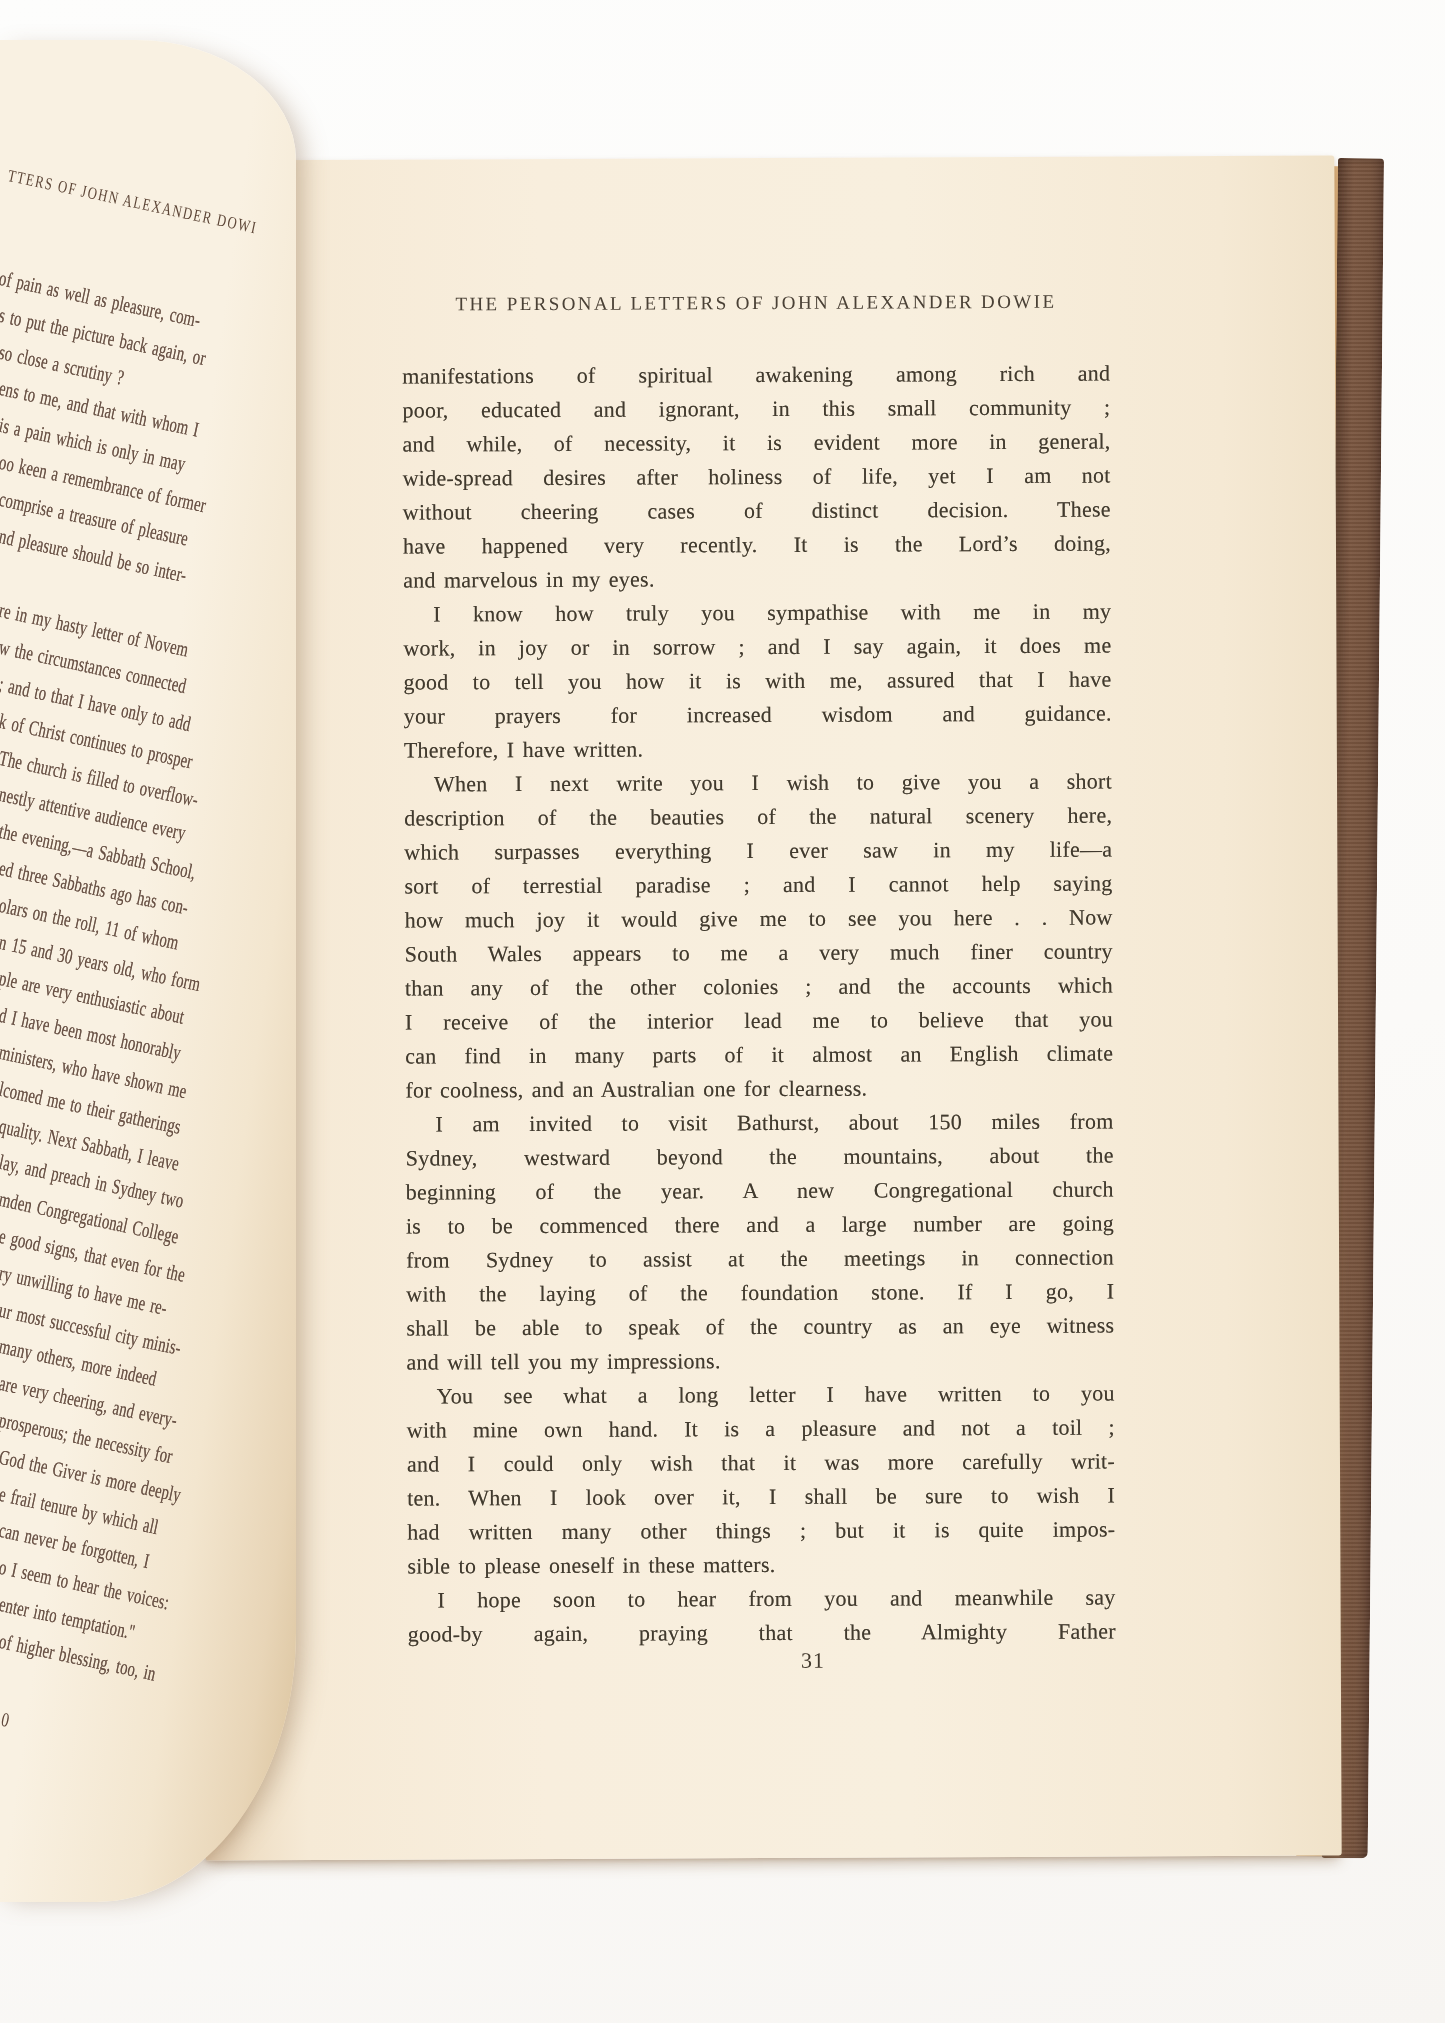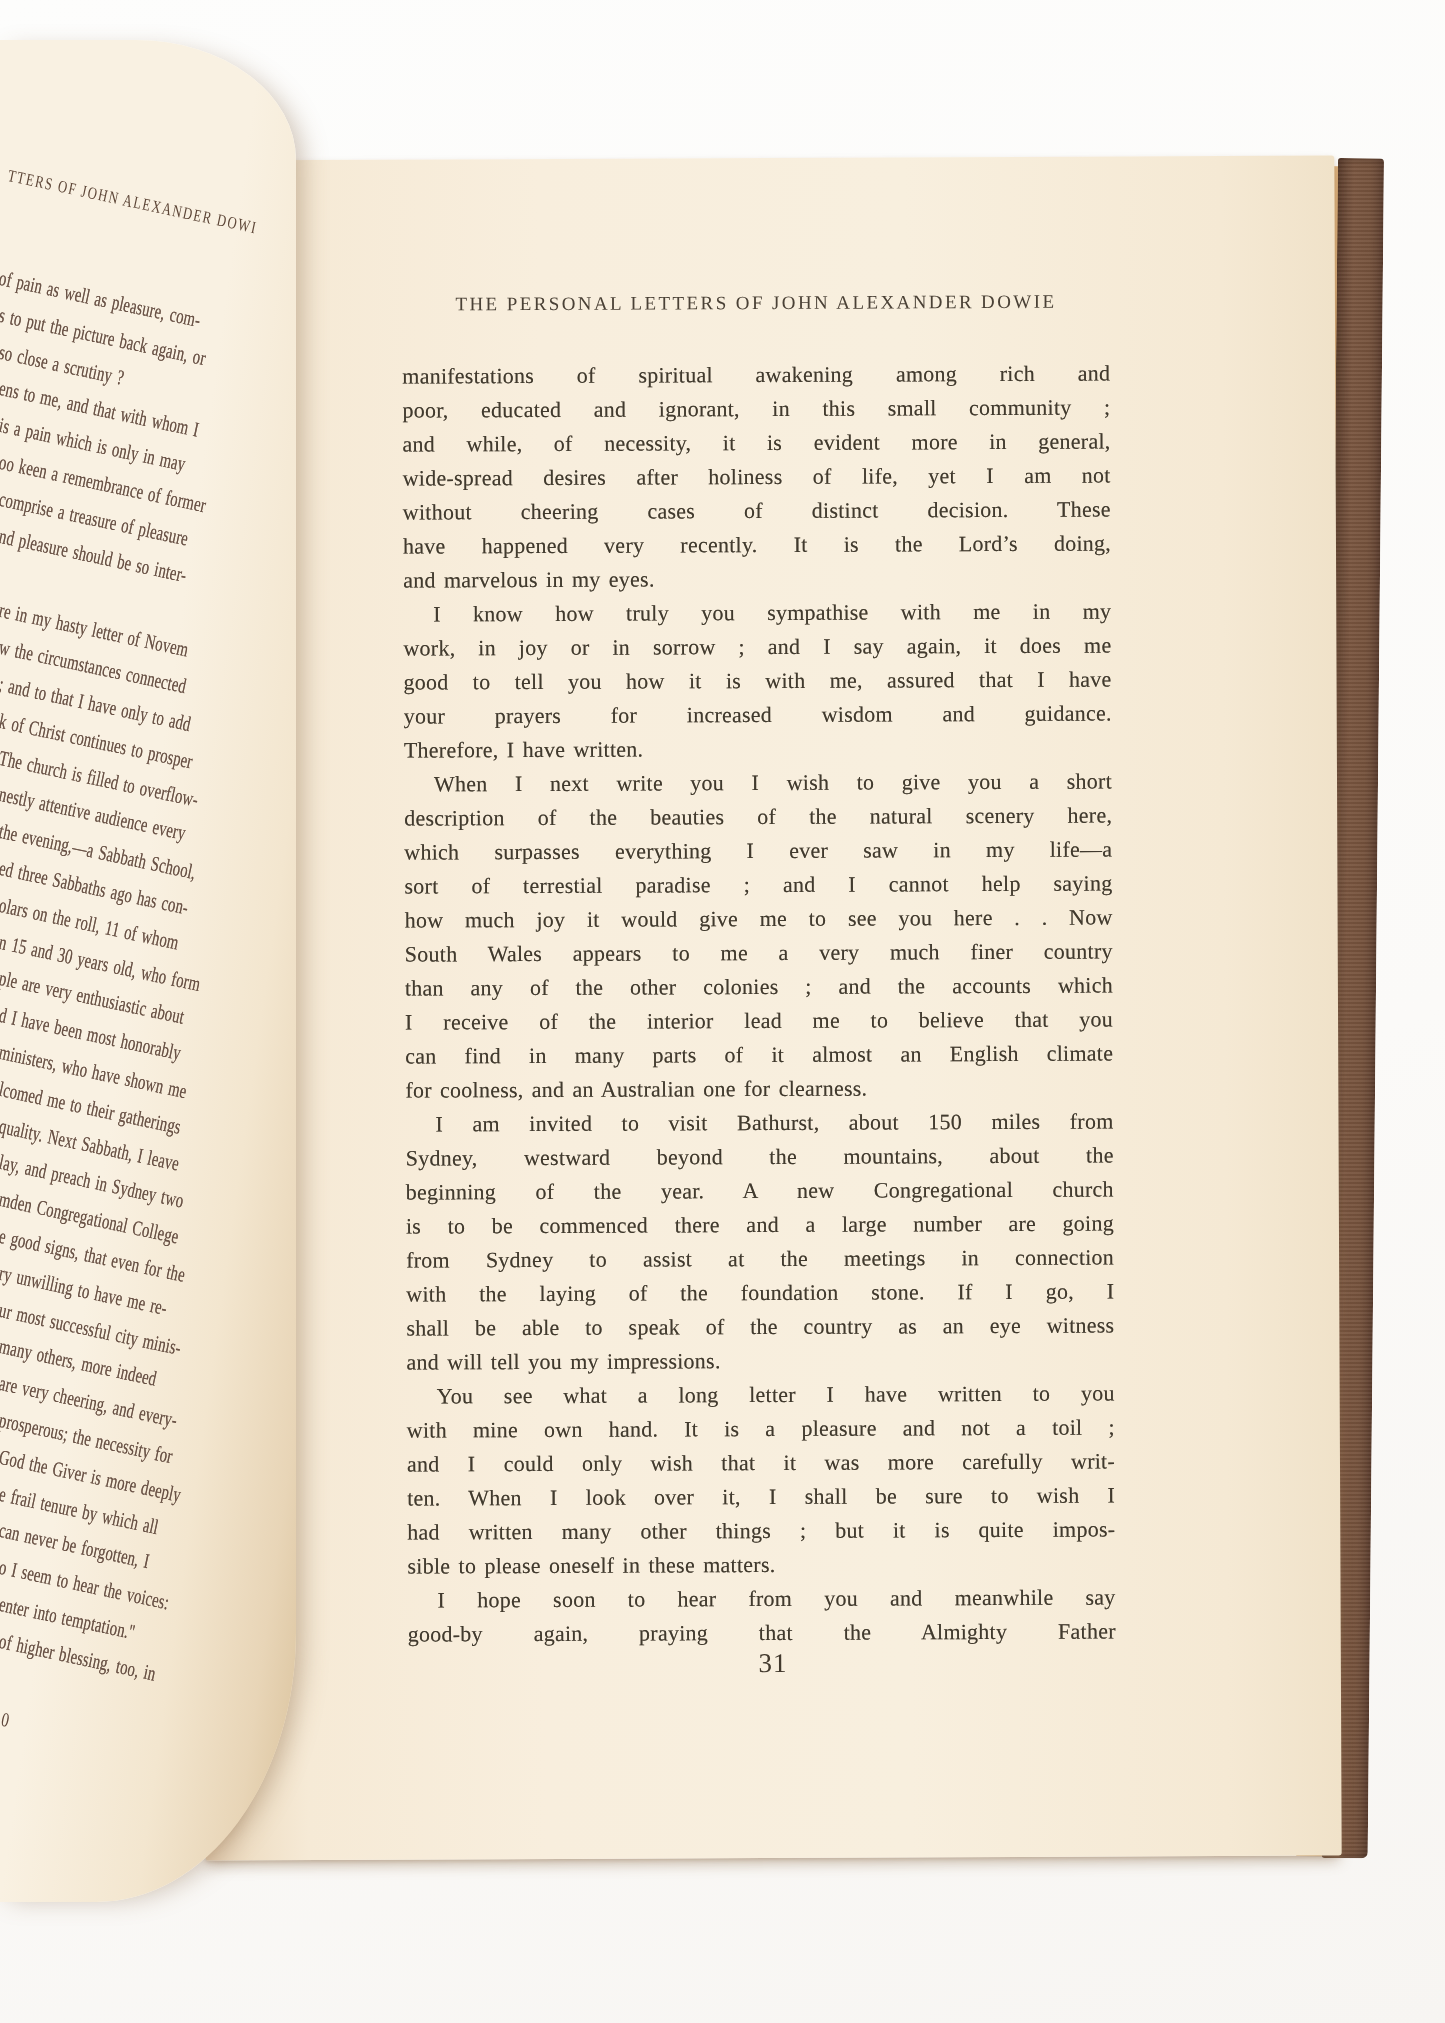--- a/index.html
+++ b/index.html
@@ -34,8 +34,8 @@
   .rline.end{text-align-last:left;}
   .rline.ind{padding-left:30px;width:678px;}
   .page-number{
-    position:absolute;left:508px;top:1490px;width:120px;text-align:center;
-    font-size:27px;color:#42392d;letter-spacing:1px;
+    position:absolute;left:548px;top:1490px;width:120px;text-align:center;
+    font-size:22px;color:#42392d;letter-spacing:1px;
   }
 
   

